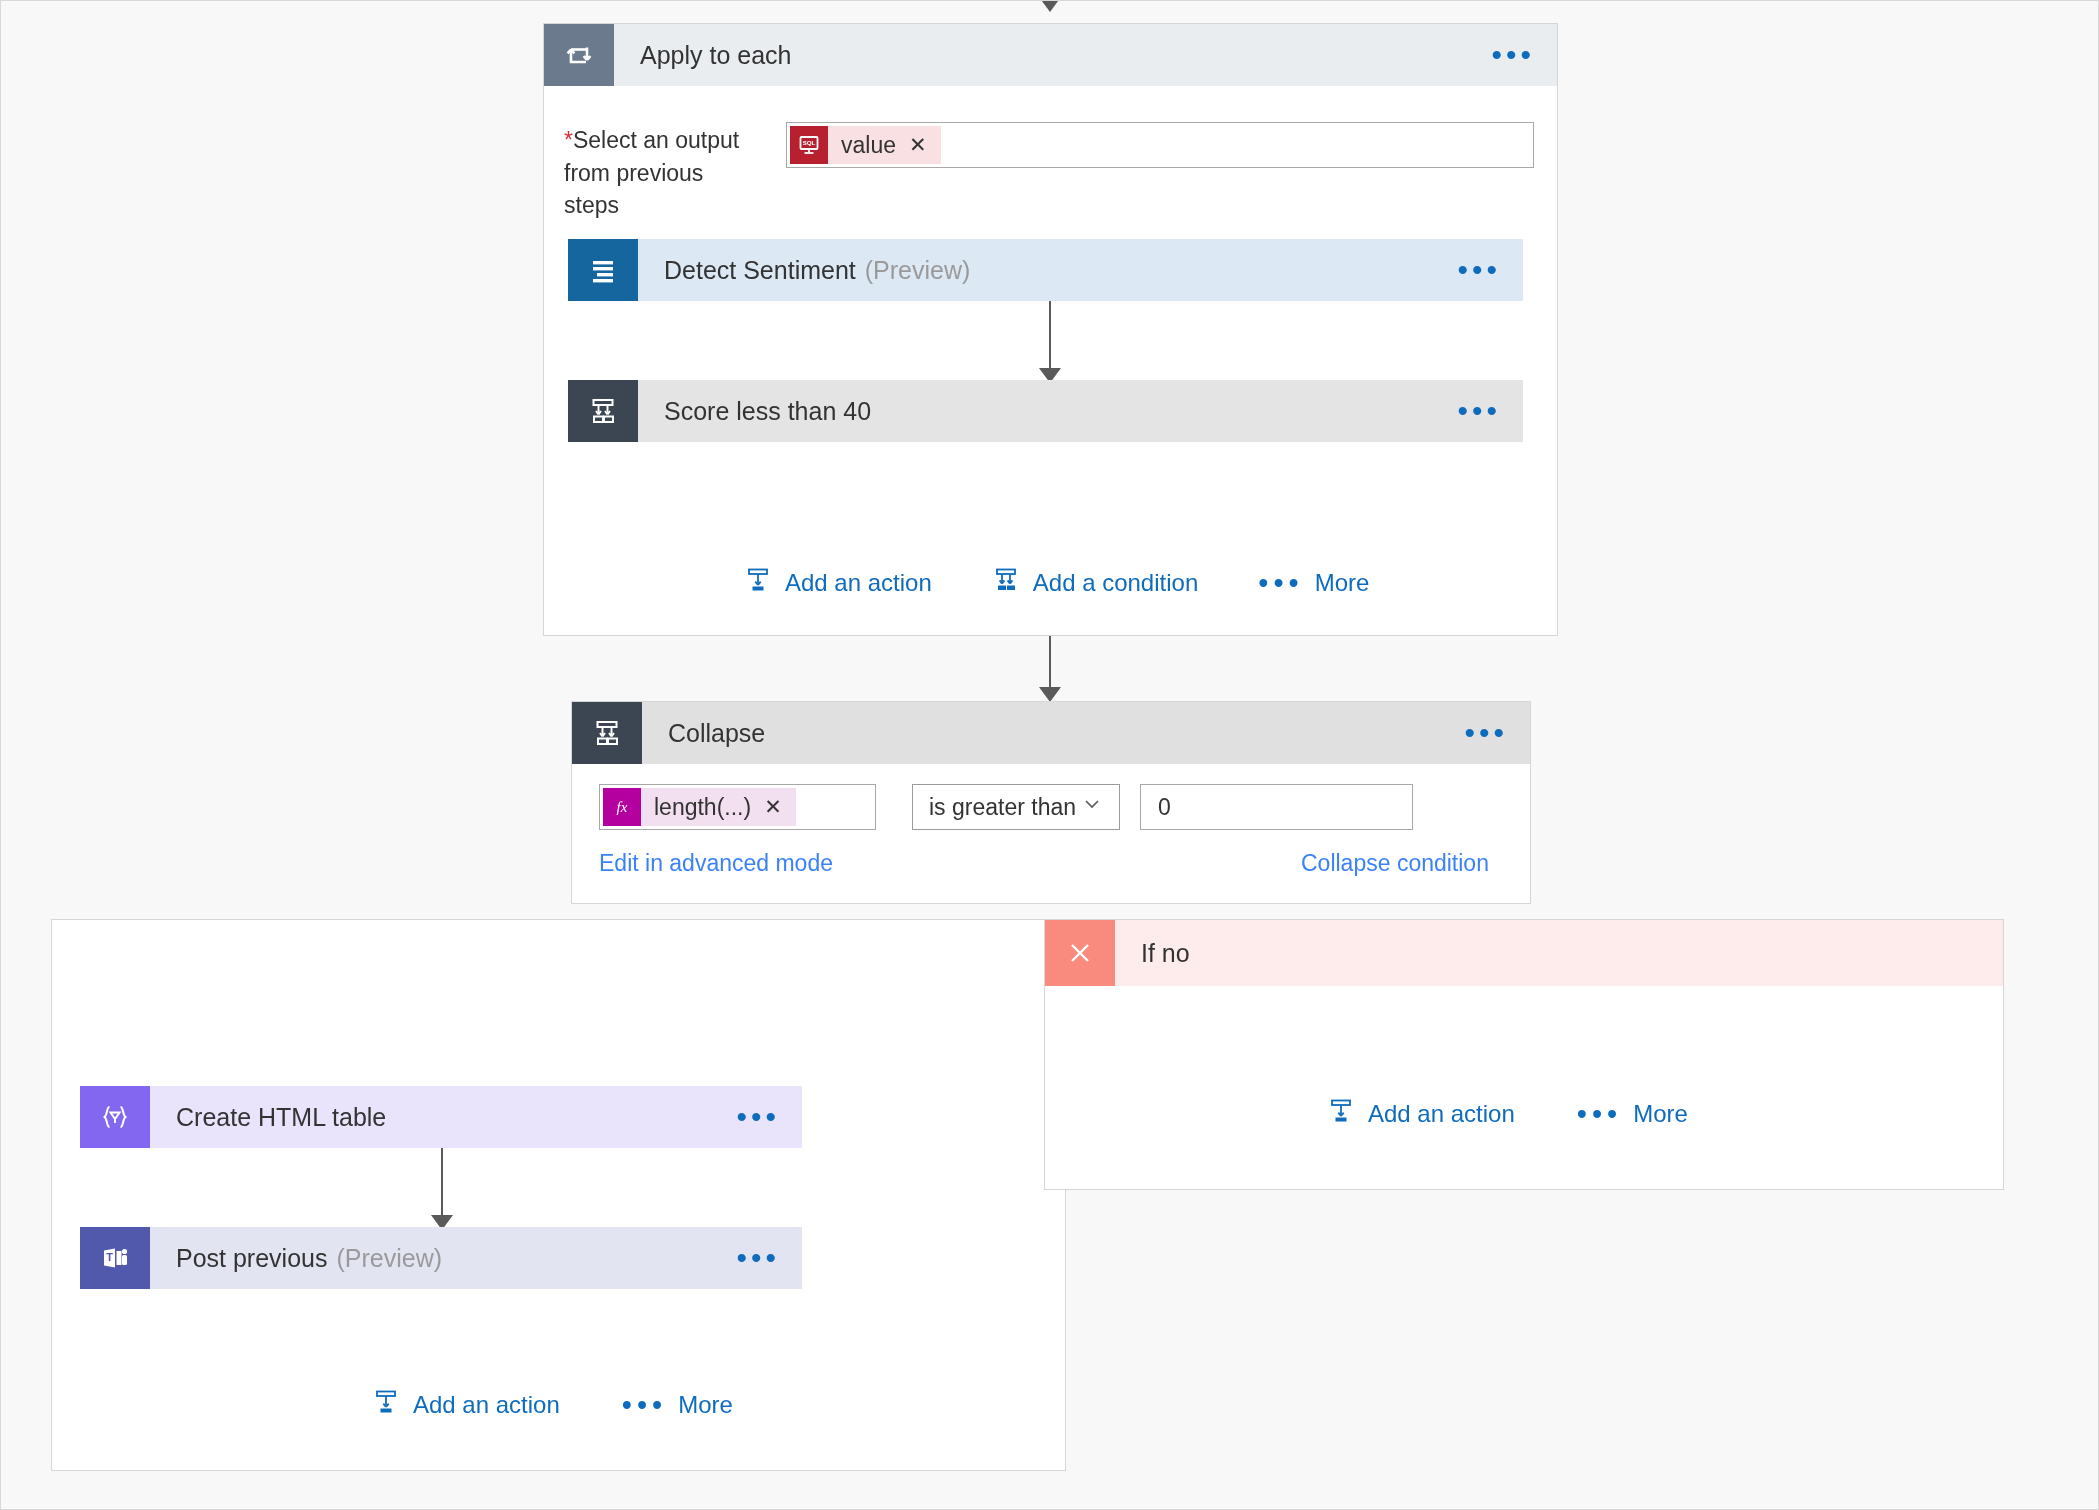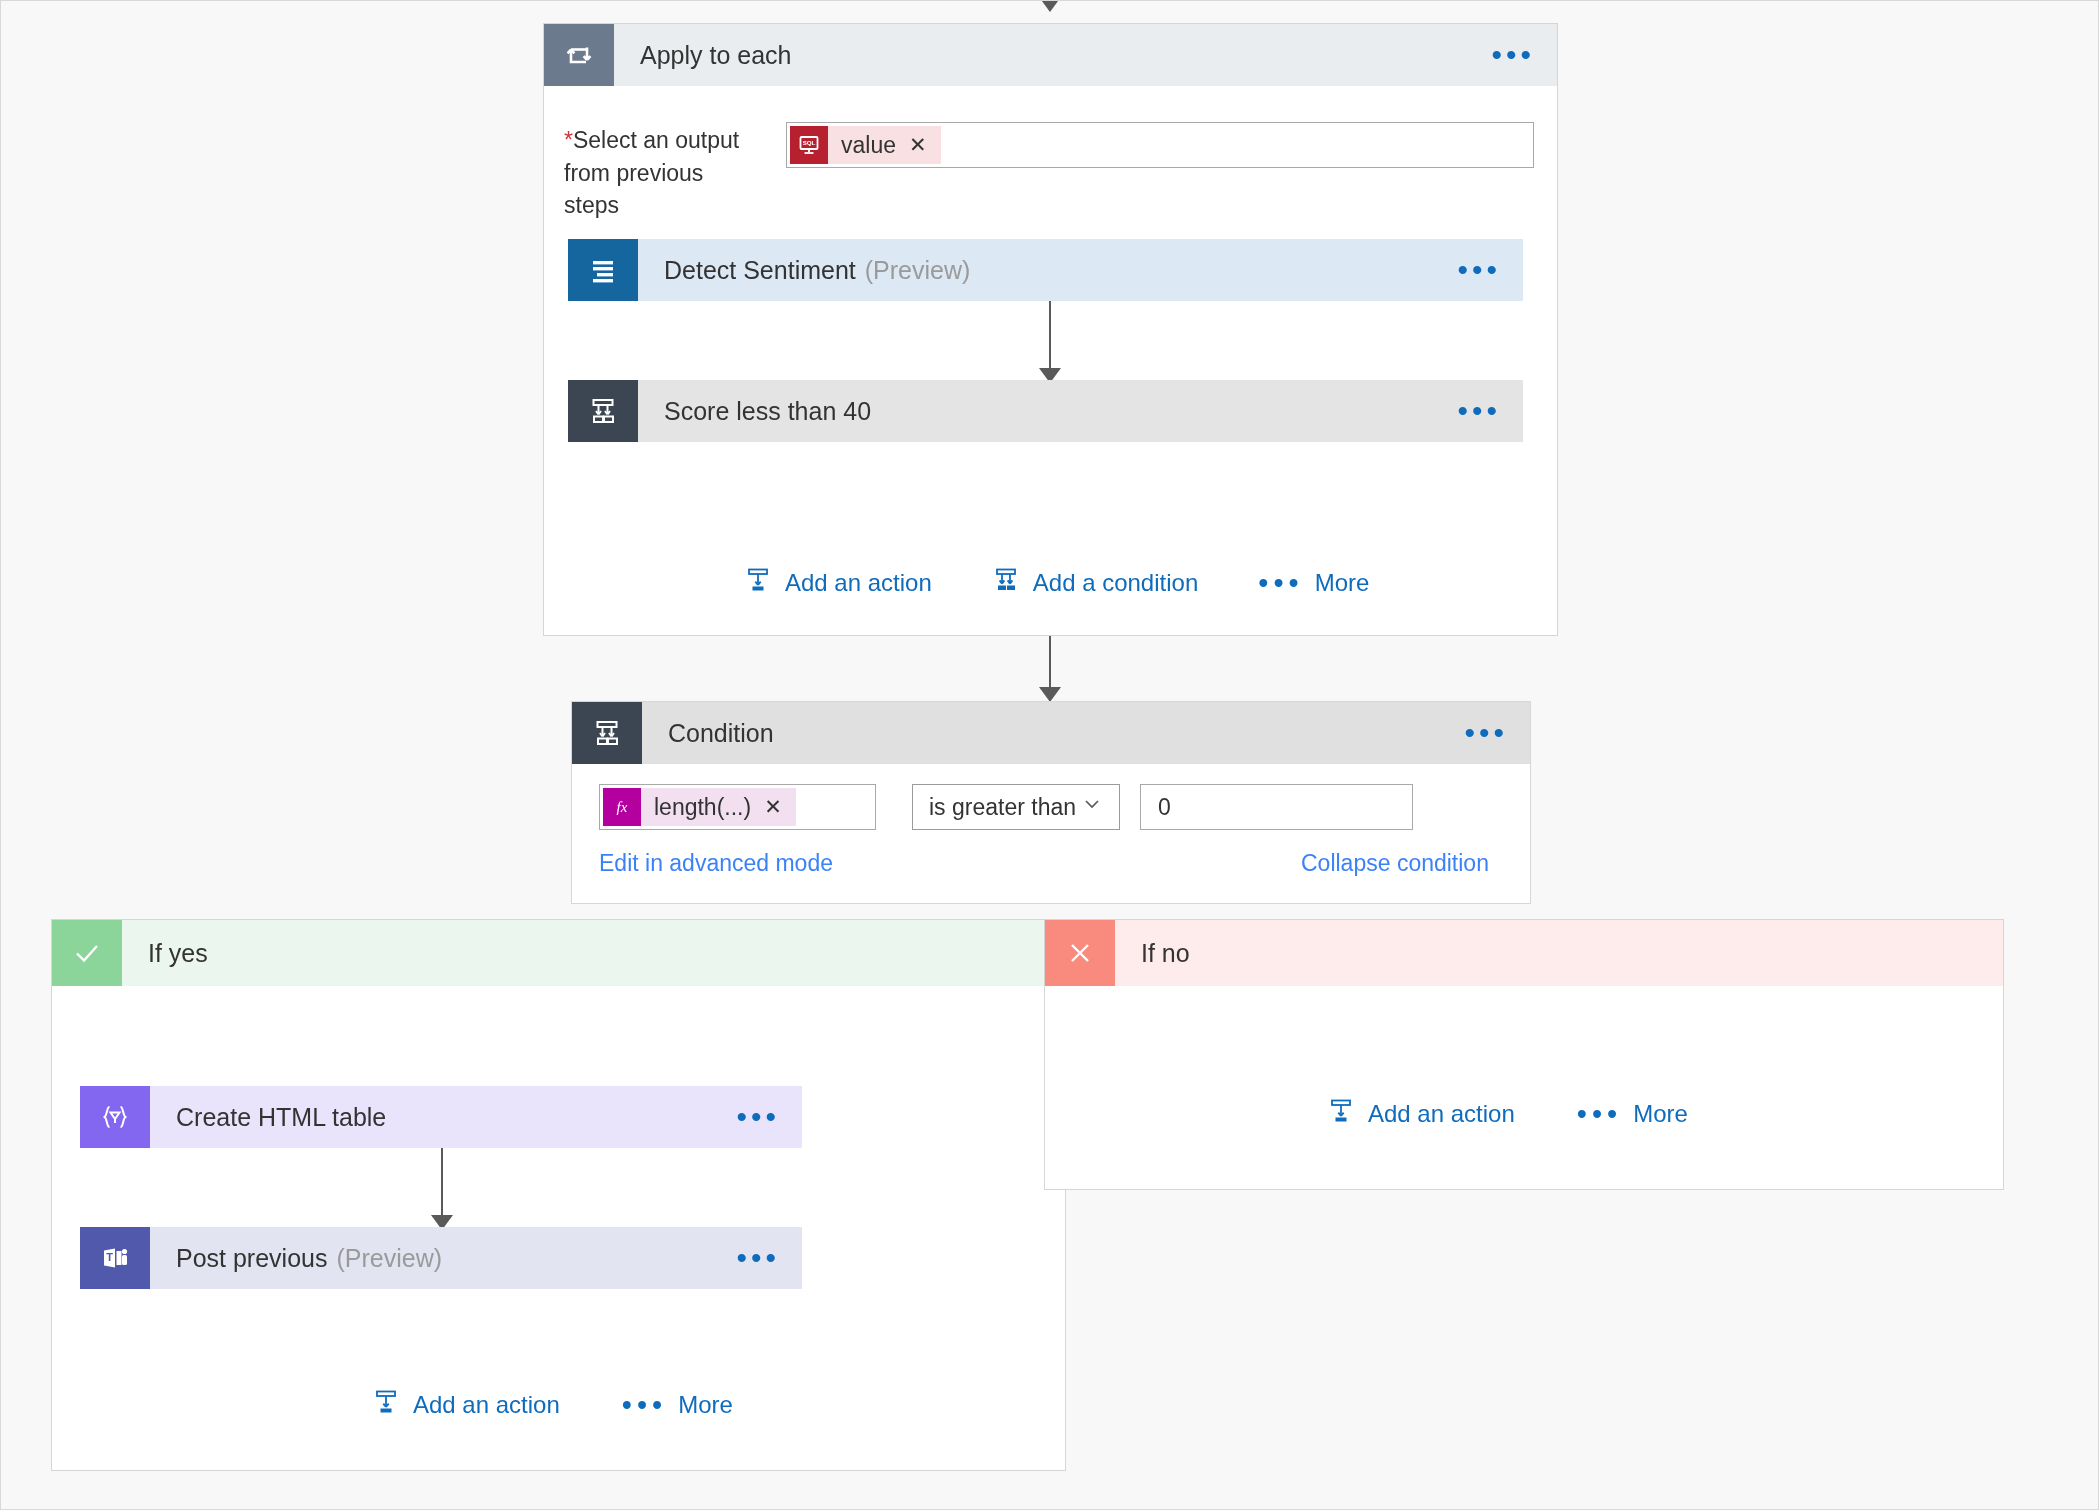--- a/index.html
+++ b/index.html
@@ -347,7 +347,7 @@
         </svg>
       </div>
       <div class="hdr-body">
-        <span class="hdr-title">Condition</span>
+        <span class="hdr-title">Collapse</span>
         <span class="ellipsis">•••</span>
       </div>
     </div>

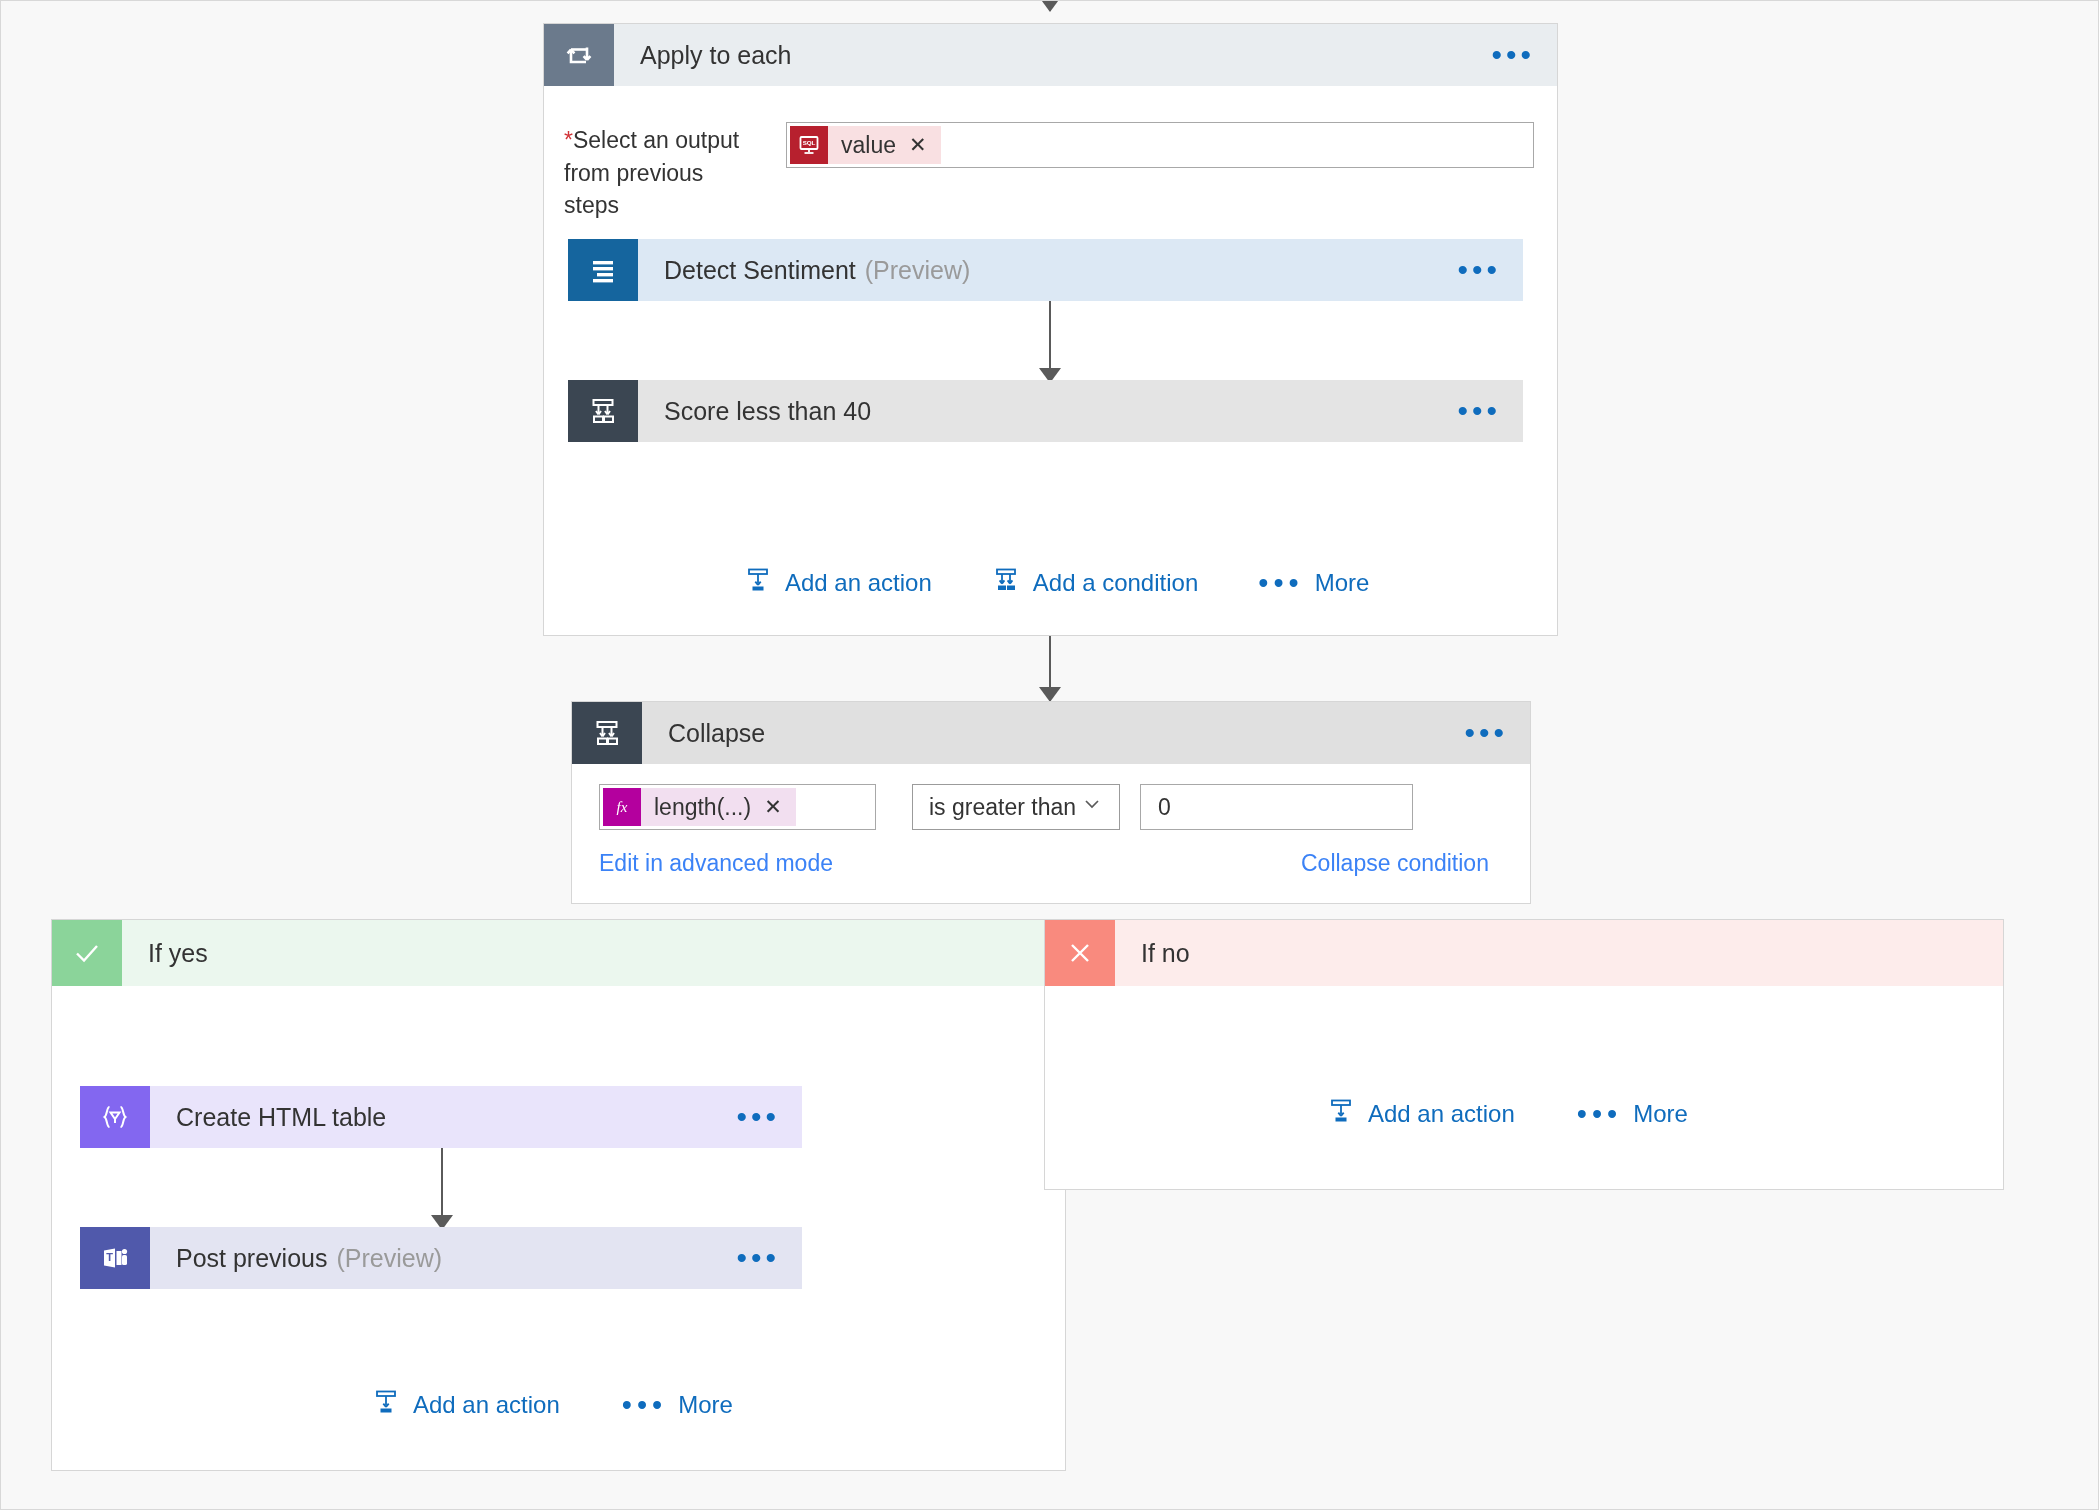--- a/index.html
+++ b/index.html
@@ -385,16 +385,6 @@
 
   <div class="card container-box" style="left:50px; top:918px; width:1015px; height:552px;">
 
-    <div class="branch-hdr" style="background:#ebf7ee;">
-      <div class="branch-tile" style="background:#8bd49a;">
-        <svg width="36" height="36" viewBox="0 0 36 36" aria-hidden="true">
-          <path d="M8 18.5 L15 25.5 L28 11" fill="none" stroke="#ffffff" stroke-width="2.4"></path>
-        </svg>
-      </div>
-      <div class="branch-label">
-        <span>If yes</span>
-      </div>
-    </div>
 
     <div class="card" style="left:28px; top:166px; width:722px; height:62px;">
       <div class="hdr" style="background:#e9e4fb;">

